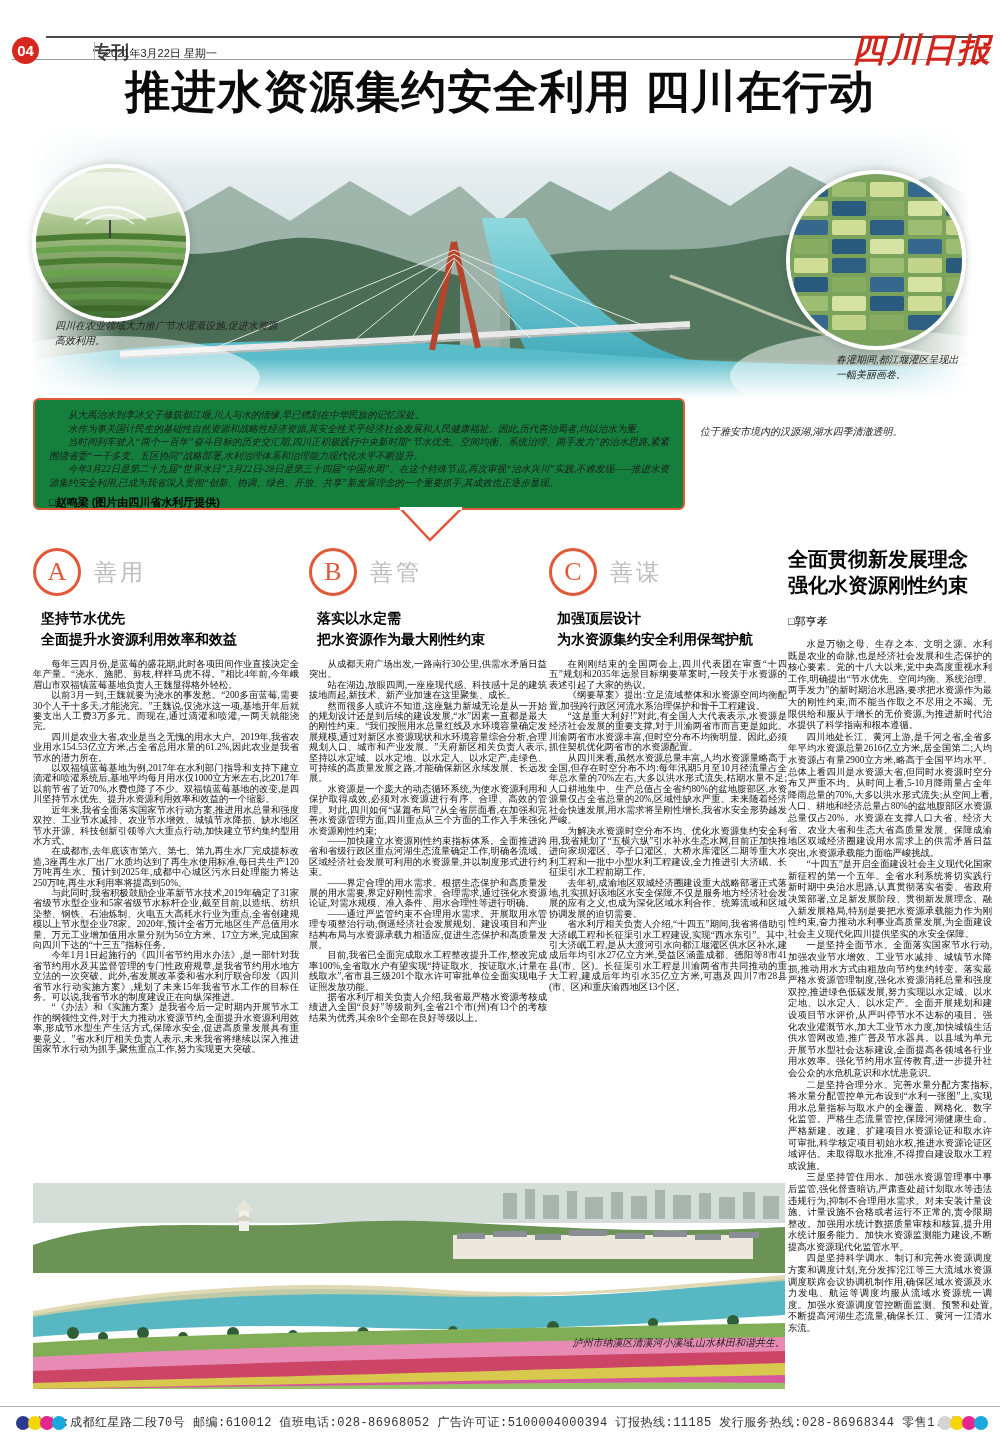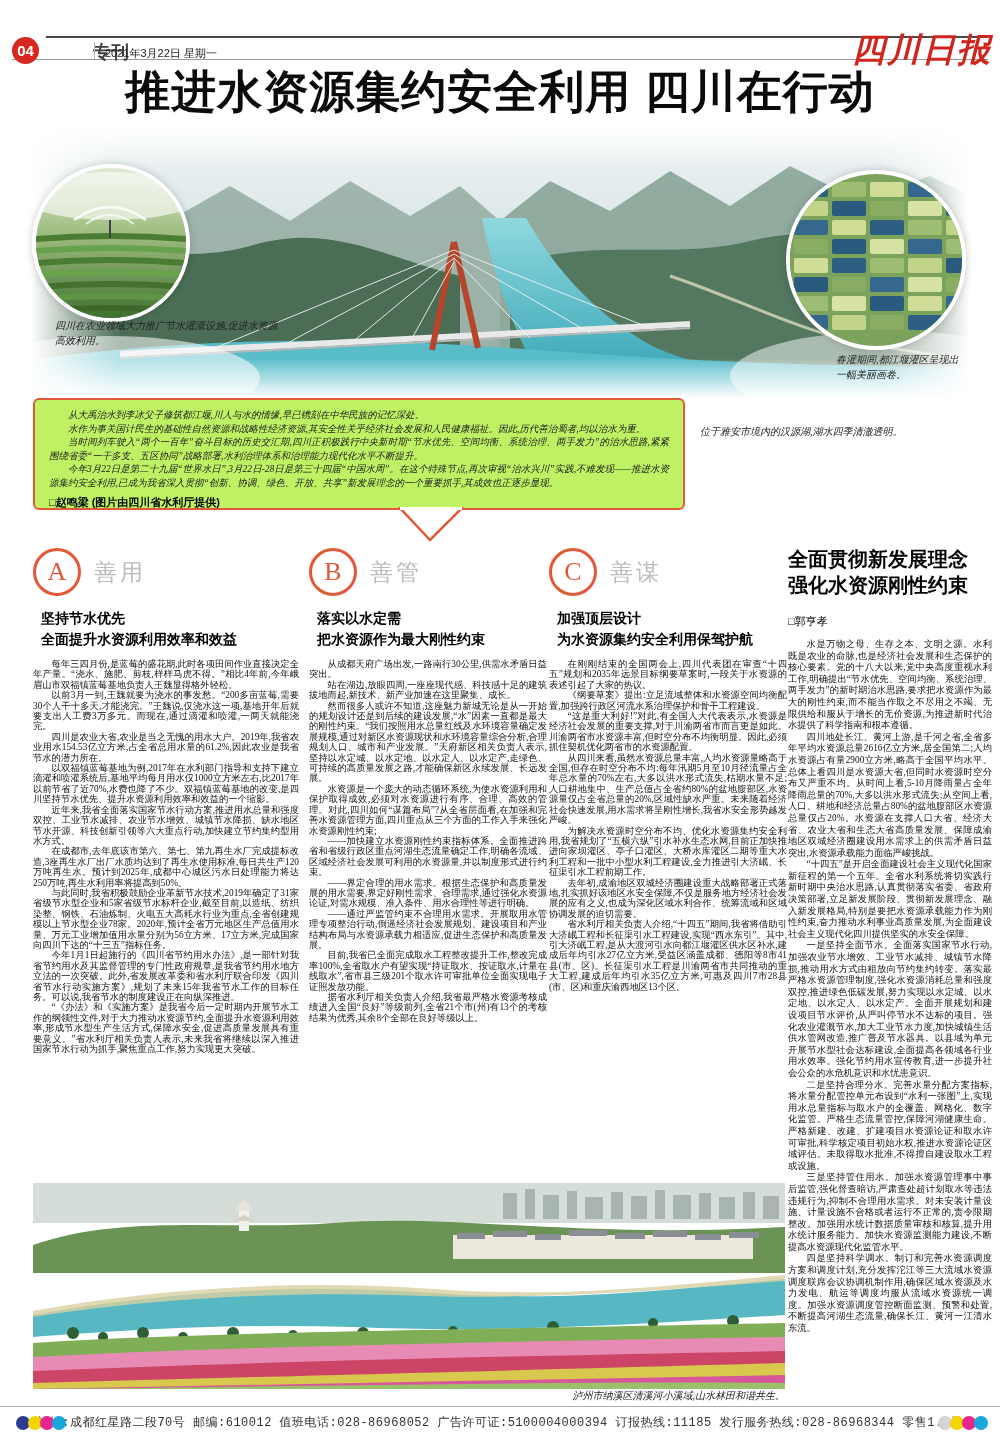--- a/index.html
+++ b/index.html
@@ -38,7 +38,7 @@
   .cap-rb{left:700px;top:424px;width:268px;}
 
   
-  .introbox{position:absolute;left:33px;top:398px;width:652px;height:112px;background:#bef264;
+  .introbox{position:absolute;left:33px;top:398px;width:652px;height:112px;background:#15803d;
             border:2.5px solid #e2593a;border-radius:6px;box-sizing:border-box;
             padding:9px 14px 4px;z-index:4;}
   .ipara{margin:0;text-indent:2em;text-align:justify;font-style:italic;

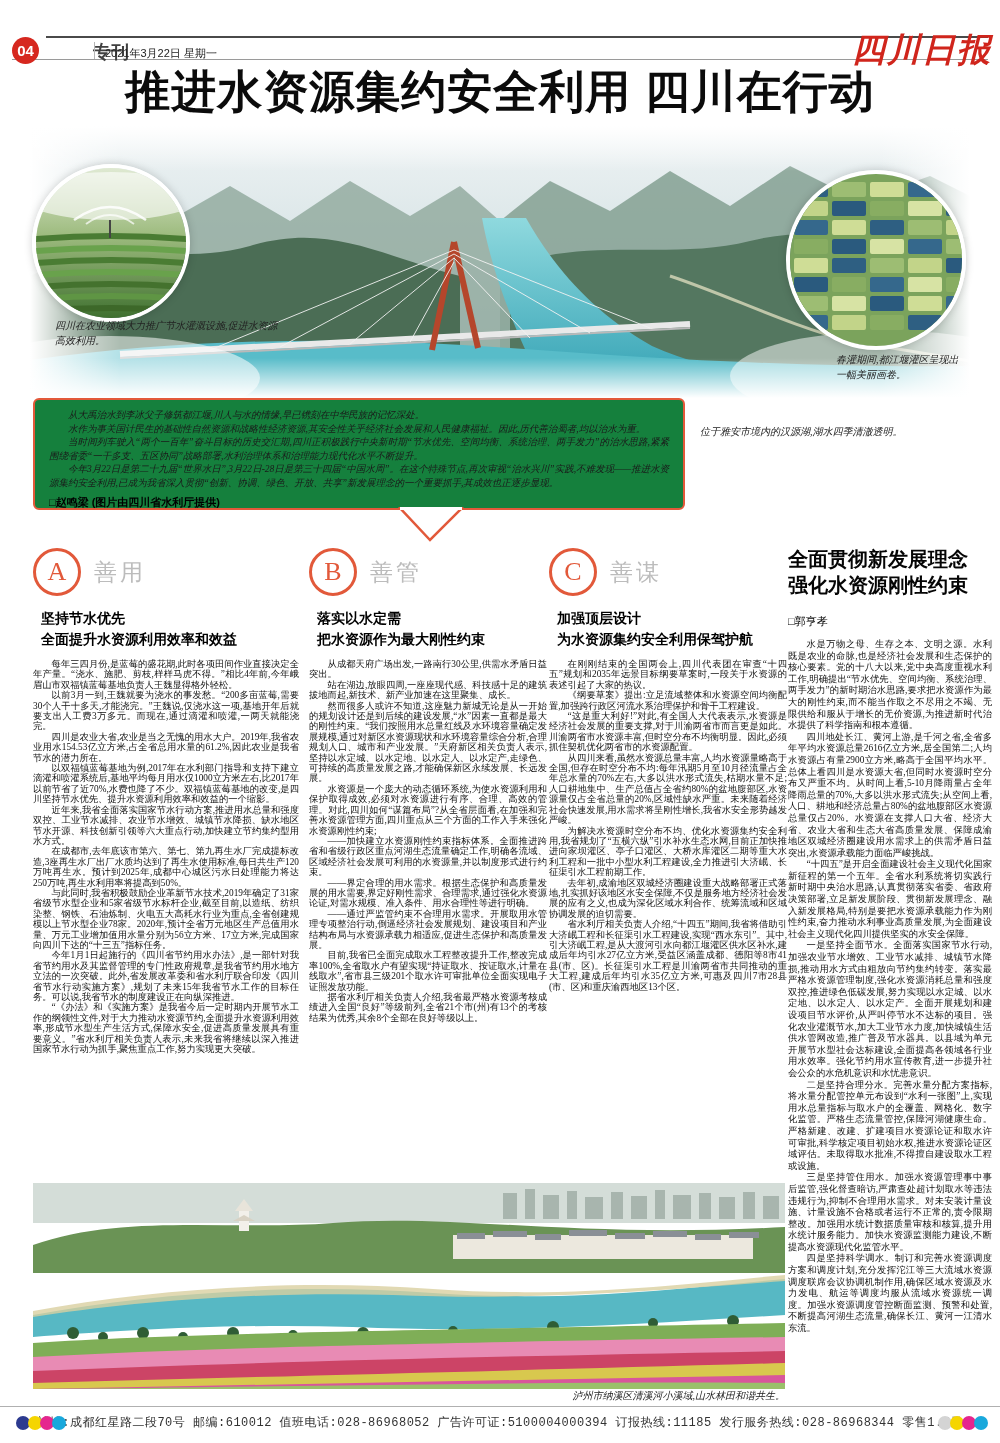--- a/index.html
+++ b/index.html
@@ -72,7 +72,7 @@
 
   
   .bphoto{position:absolute;left:33px;top:1183px;width:752px;height:206px;overflow:hidden;}
-  .bcaption{position:absolute;left:33px;top:1389px;width:752px;text-align:right;
+  .bcaption{position:absolute;left:33px;top:1336px;width:752px;text-align:right;
             font-style:italic;font-size:10px;color:#222;}
 
   

